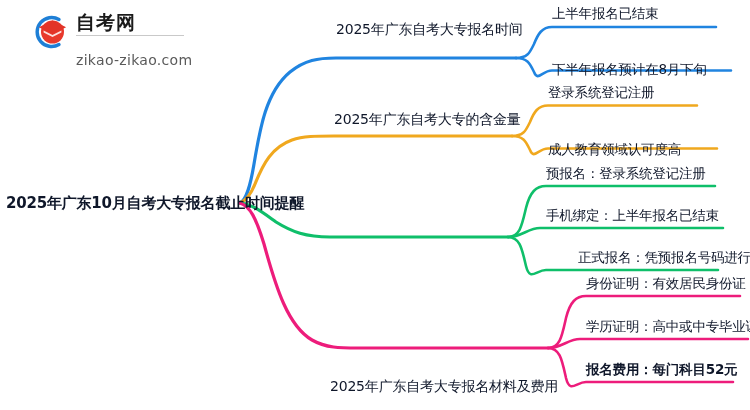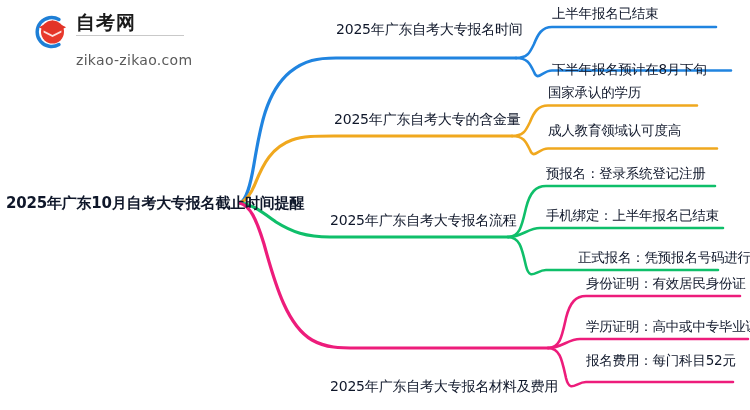--- a/index.html
+++ b/index.html
@@ -155,7 +155,7 @@
   <div class="node leaf-node" style="left:552px; top:51px;margin-top:12px;">下半年报名预计在8月下旬</div>
 
   <div class="node branch-node" style="left:334px; top:112px;">2025年广东自考大专的含金量</div>
-  <div class="node leaf-node" style="left:548px; top:86px;">国家承认的学历</div>
+  <div class="node leaf-node" style="left:548px; top:86px;">登录系统登记注册</div>
   <div class="node leaf-node" style="left:548px; top:124px;text-align:center;">成人教育领域认可度高</div>
 
   <div class="node branch-node" style="left:330px; top:213px;">2025年广东自考大专报名流程</div>

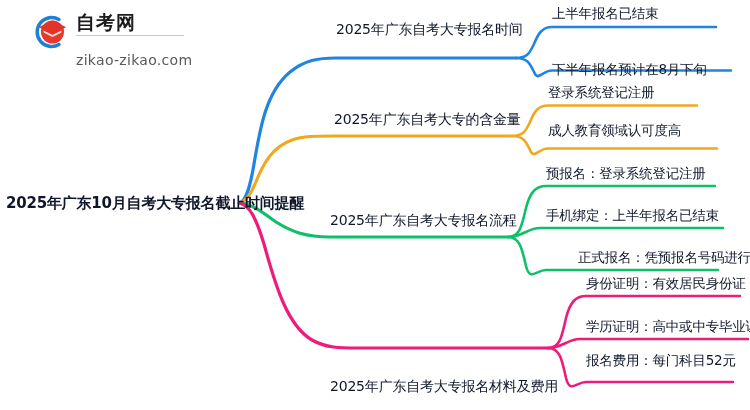--- a/index.html
+++ b/index.html
@@ -156,7 +156,7 @@
 
   <div class="node branch-node" style="left:334px; top:112px;">2025年广东自考大专的含金量</div>
   <div class="node leaf-node" style="left:548px; top:86px;">登录系统登记注册</div>
-  <div class="node leaf-node" style="left:548px; top:124px;text-align:center;">成人教育领域认可度高</div>
+  <div class="node leaf-node" style="left:548px; top:143px;text-align:center;">成人教育领域认可度高</div>
 
   <div class="node branch-node" style="left:330px; top:213px;">2025年广东自考大专报名流程</div>
   <div class="node leaf-node" style="left:546px; top:167px;text-align:right;">预报名：登录系统登记注册</div>

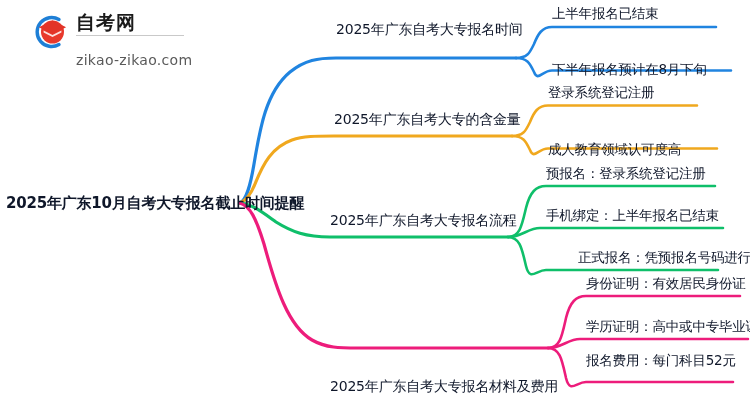--- a/index.html
+++ b/index.html
@@ -158,7 +158,6 @@
   <div class="node leaf-node" style="left:548px; top:86px;">登录系统登记注册</div>
   <div class="node leaf-node" style="left:548px; top:143px;text-align:center;">成人教育领域认可度高</div>
 
-  <div class="node branch-node" style="left:330px; top:213px;">2025年广东自考大专报名流程</div>
   <div class="node leaf-node" style="left:546px; top:167px;text-align:right;">预报名：登录系统登记注册</div>
   <div class="node leaf-node" style="left:546px; top:209px;">手机绑定：上半年报名已结束</div>
   <div class="node leaf-node" style="left:546px; top:251px;margin-left:32px;">正式报名：凭预报名号码进行</div>

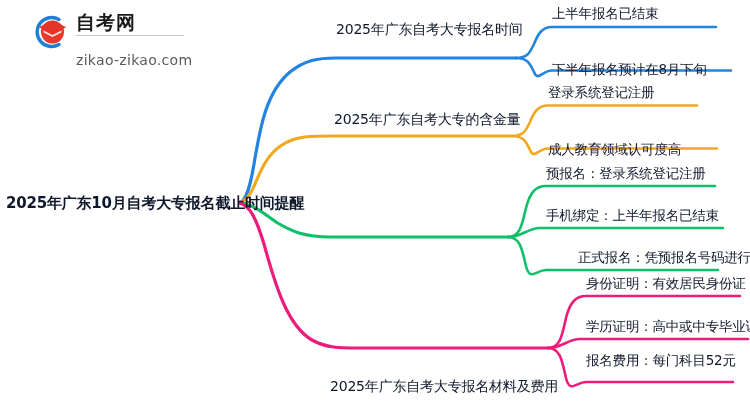--- a/index.html
+++ b/index.html
@@ -165,7 +165,7 @@
   <div class="node branch-node" style="left:330px; top:334px;margin-top:45px;">2025年广东自考大专报名材料及费用</div>
   <div class="node leaf-node" style="left:586px; top:277px;">身份证明：有效居民身份证</div>
   <div class="node leaf-node" style="left:586px; top:320px;">学历证明：高中或中专毕业证</div>
-  <div class="node leaf-node" style="left:586px; top:354px;">报名费用：每门科目52元</div>
+  <div class="node leaf-node" style="left:586px; top:363px;font-weight:bold;">报名费用：每门科目52元</div>
 
 </div>
 

